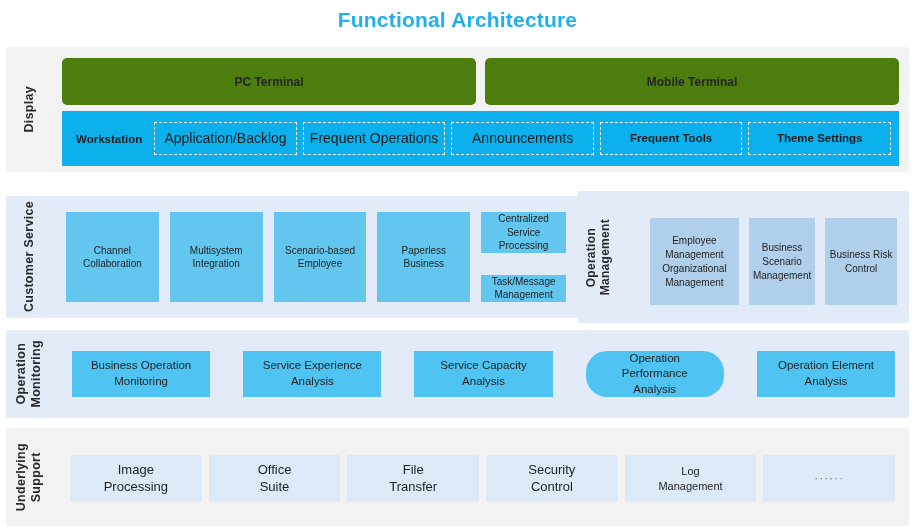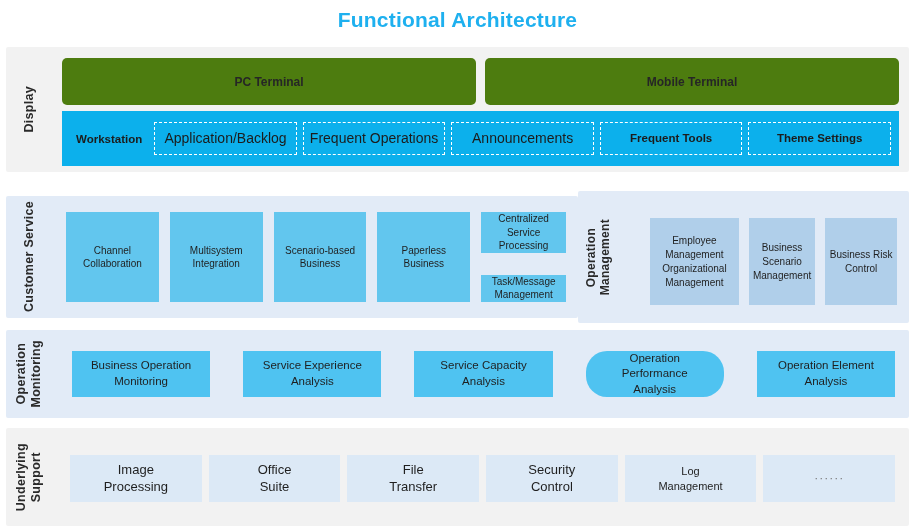--- a/index.html
+++ b/index.html
@@ -259,7 +259,7 @@
         <div class="cs-box" style="white-space: pre-line;">Multisystem
 Integration</div>
         <div class="cs-box" style="white-space: pre-line;">Scenario-based
-Business</div>
+Employee</div>
         <div class="cs-box" style="white-space: pre-line;">Paperless
 Business</div>
         <div class="cs-stack">

